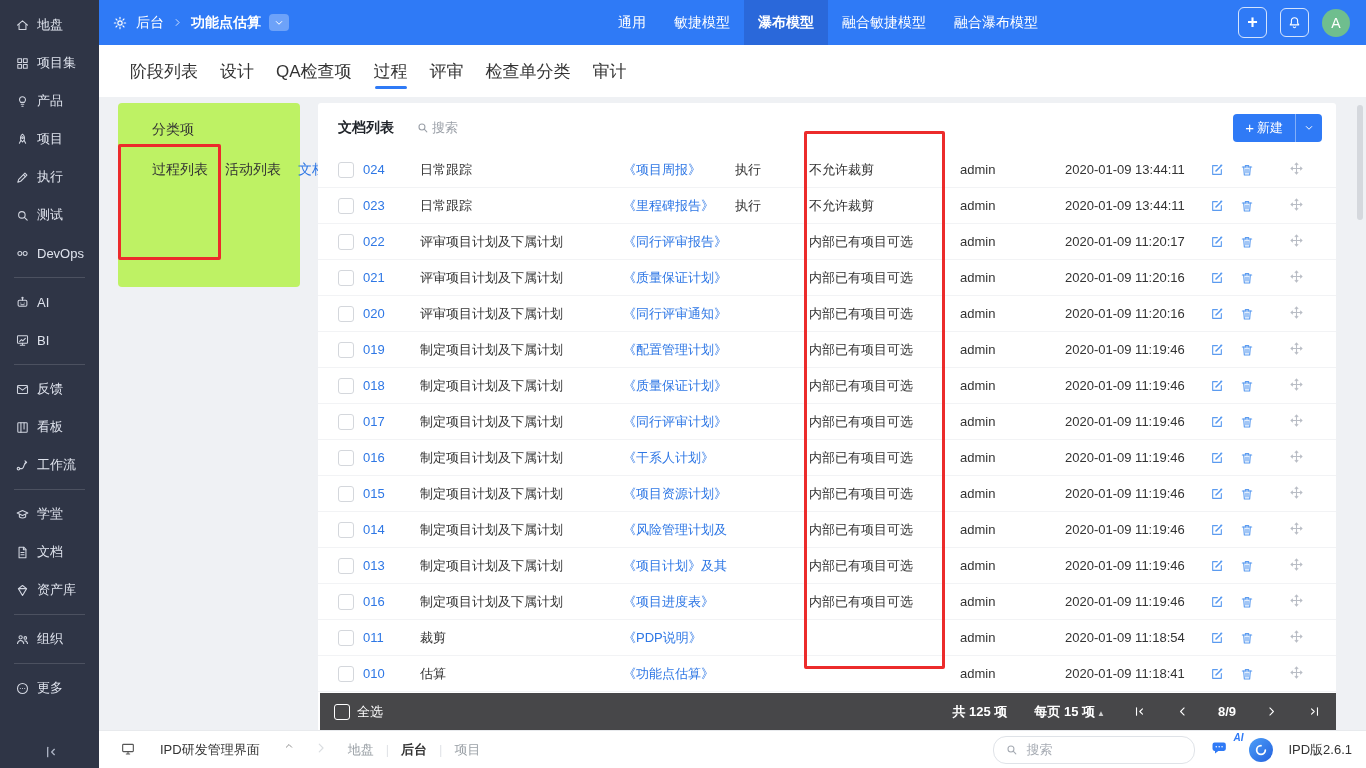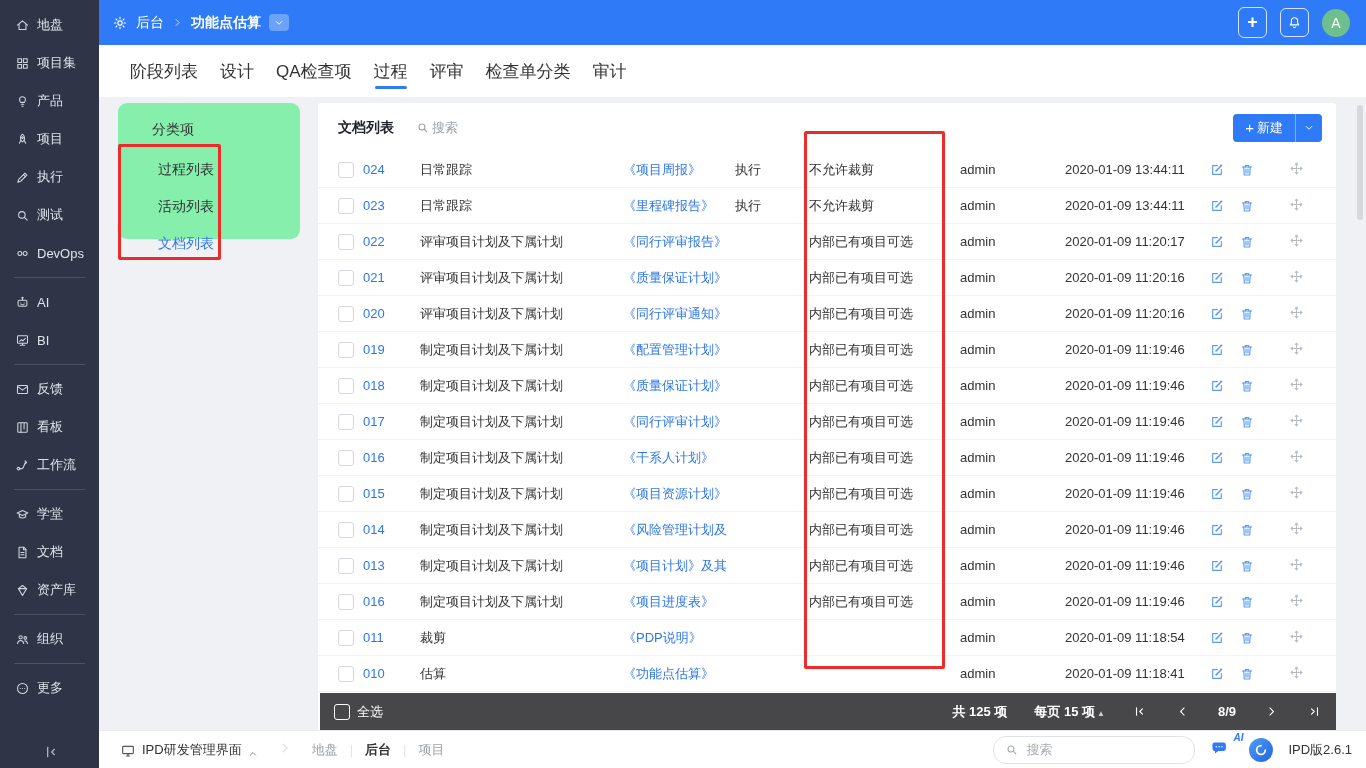--- a/index.html
+++ b/index.html
@@ -340,6 +340,13 @@
         </span>
       </span>
   </div>
+  <div class="top-tabs">
+      <div class="top-tab">通用</div>
+      <div class="top-tab">敏捷模型</div>
+      <div class="top-tab active">瀑布模型</div>
+      <div class="top-tab">融合敏捷模型</div>
+      <div class="top-tab">融合瀑布模型</div>
+    </div>
   <div class="top-right">
     <div class="icon-btn plus">+</div>
     <div class="icon-btn">

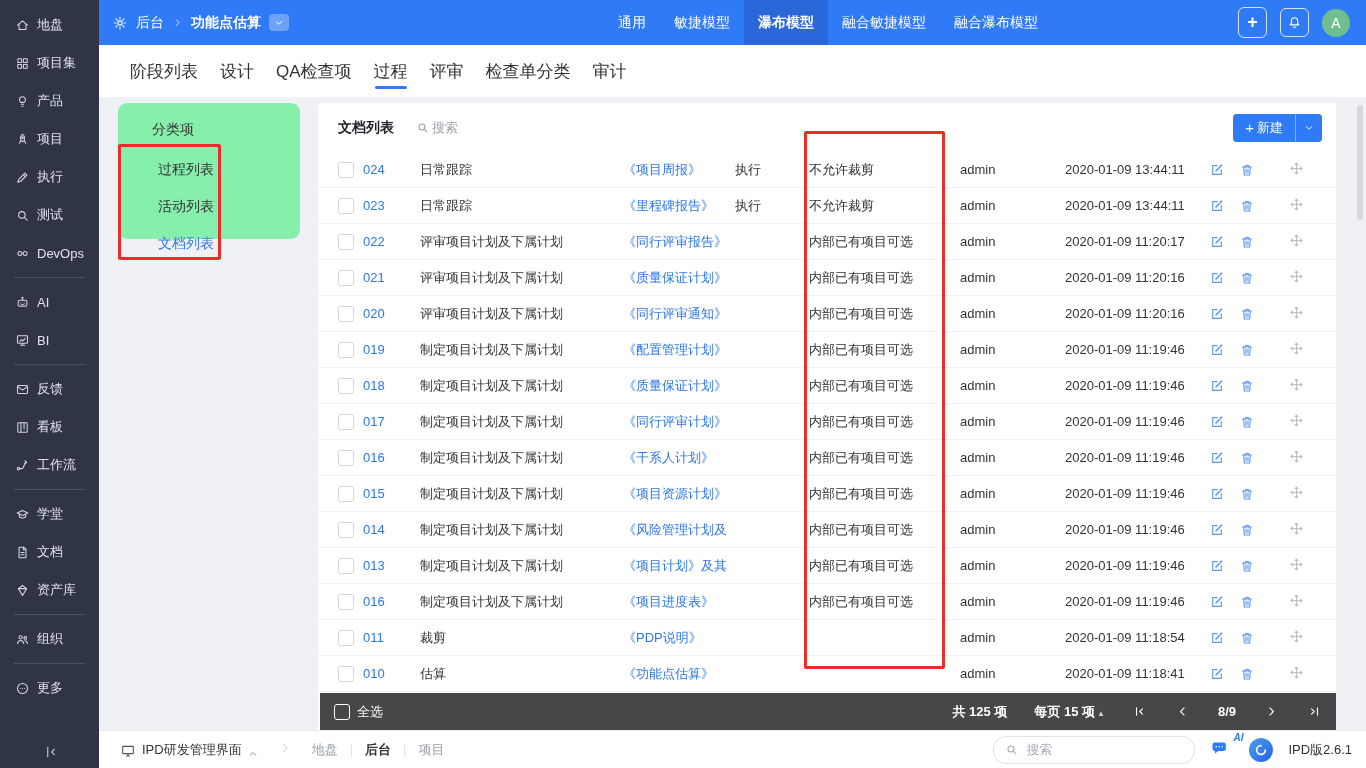--- a/index.html
+++ b/index.html
@@ -53,7 +53,7 @@
   
   .content{position:absolute;left:99px;top:97px;width:1267px;height:671px;background:#EFF1F4;z-index:1}
 
-  .panel{position:absolute;left:19px;top:6px;width:182px;height:136px;background:#86efac;border-radius:9px}
+  .panel{position:absolute;left:19px;top:6px;width:182px;height:184px;background:#bef264;border-radius:4px}
   .panel-title{position:absolute;left:34px;top:18px;font-size:14px;color:#333}
   .panel-items{position:absolute;left:40px;top:56px;display:flex;flex-direction:column;gap:17px}
   .panel-item{font-size:14px;height:20px;line-height:20px;cursor:pointer;white-space:nowrap}

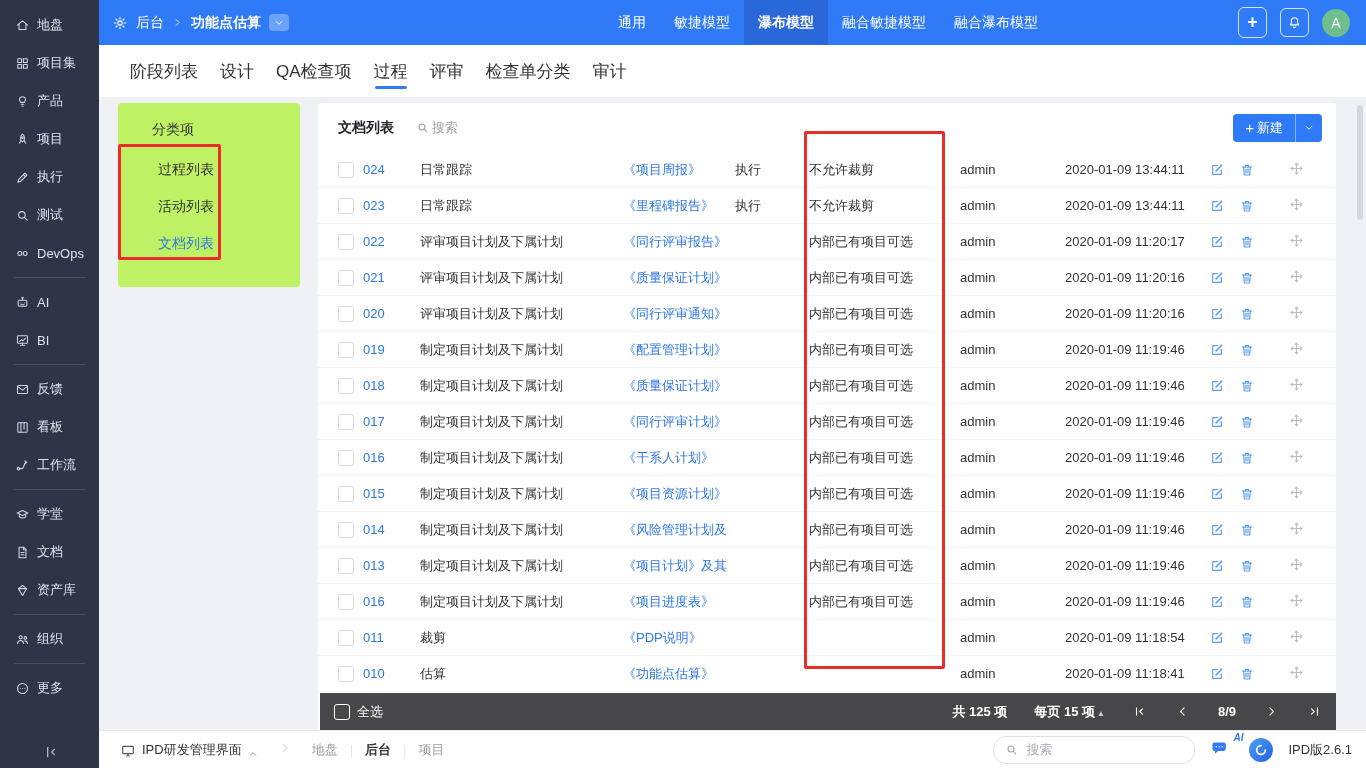--- a/index.html
+++ b/index.html
@@ -55,7 +55,7 @@
 
   .panel{position:absolute;left:19px;top:6px;width:182px;height:184px;background:#bef264;border-radius:4px}
   .panel-title{position:absolute;left:34px;top:18px;font-size:14px;color:#333}
-  .panel-items{position:absolute;left:40px;top:56px;display:flex;flex-direction:column;gap:17px}
+  .panel-items{position:absolute;left:34px;top:56px;display:flex;flex-direction:row;gap:17px}
   .panel-item{font-size:14px;height:20px;line-height:20px;cursor:pointer;white-space:nowrap}
   .panel-item.active{color:var(--link)}
   .panel-redbox{position:absolute;left:19px;top:47px;width:97px;height:110px;

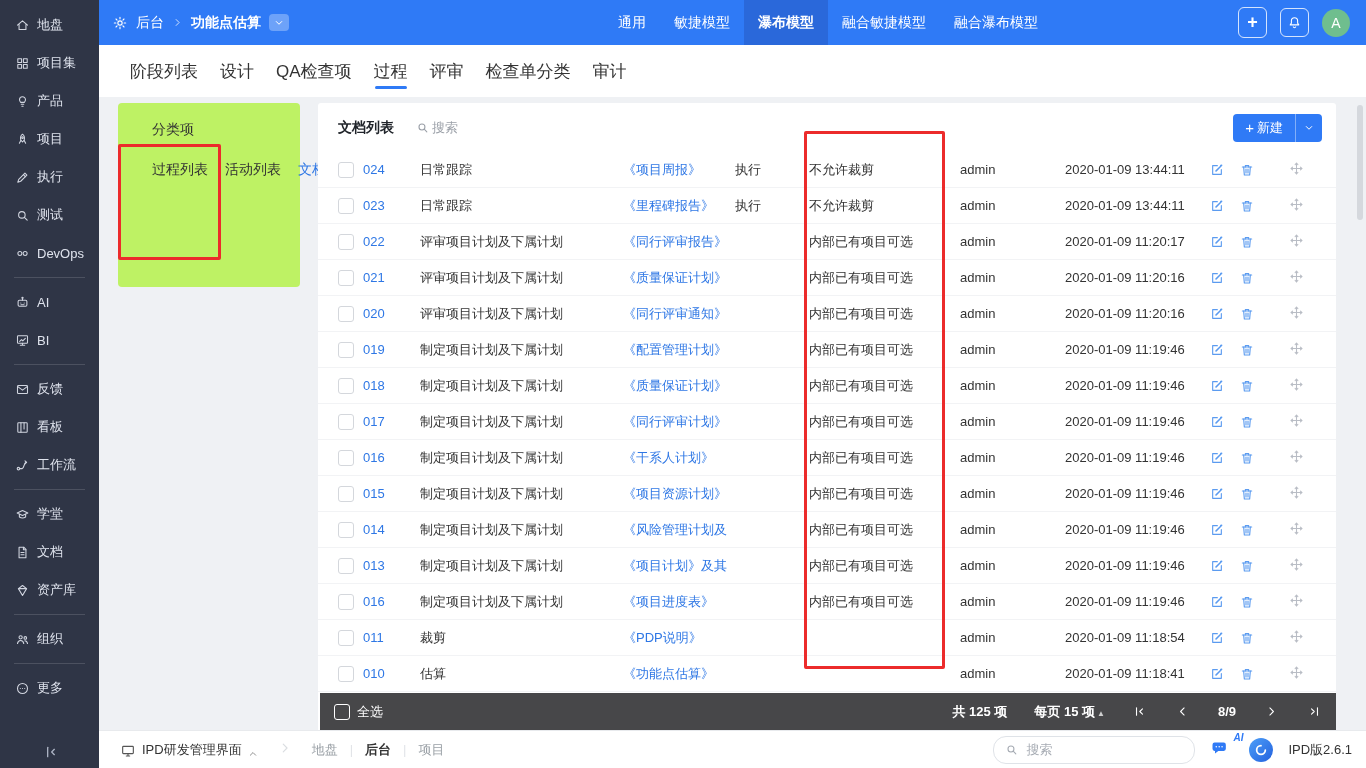--- a/index.html
+++ b/index.html
@@ -107,7 +107,7 @@
   
   .footer{position:absolute;left:99px;bottom:0;width:1267px;height:38px;background:#fff;
     border-top:1px solid #E8EAED;display:flex;align-items:center;padding:0 14px 0 21px;z-index:8;box-sizing:border-box}
-  .f-app{display:flex;align-items:flex-end;gap:6px;color:#333;cursor:pointer}
+  .f-app{display:flex;align-items:flex-start;gap:24px;color:#333;cursor:pointer}
   .f-app .i{width:16px;height:16px;color:#555}
   .f-app .up{width:10px;height:10px;color:#888}
   .f-chevron{margin:0 20px;color:#DADDE1}

